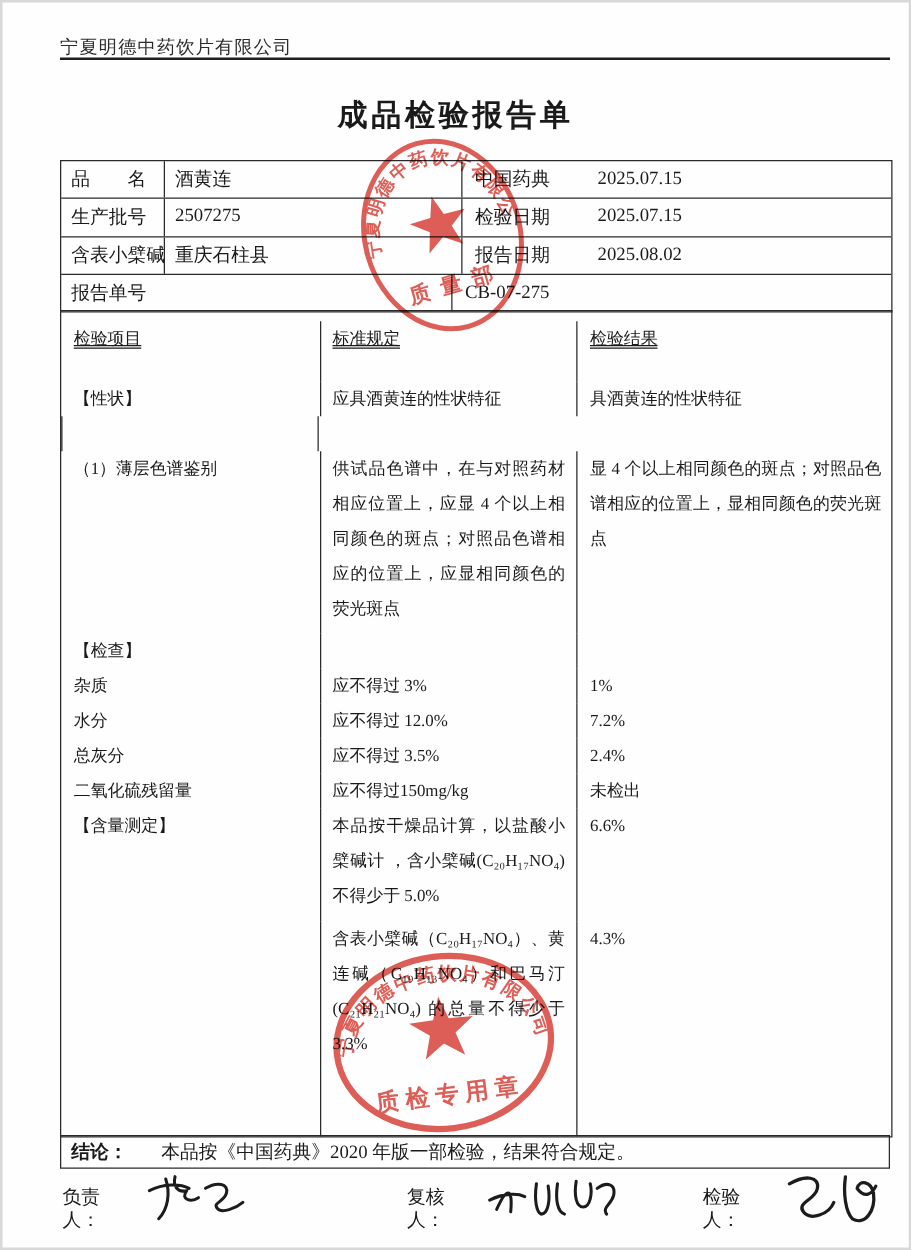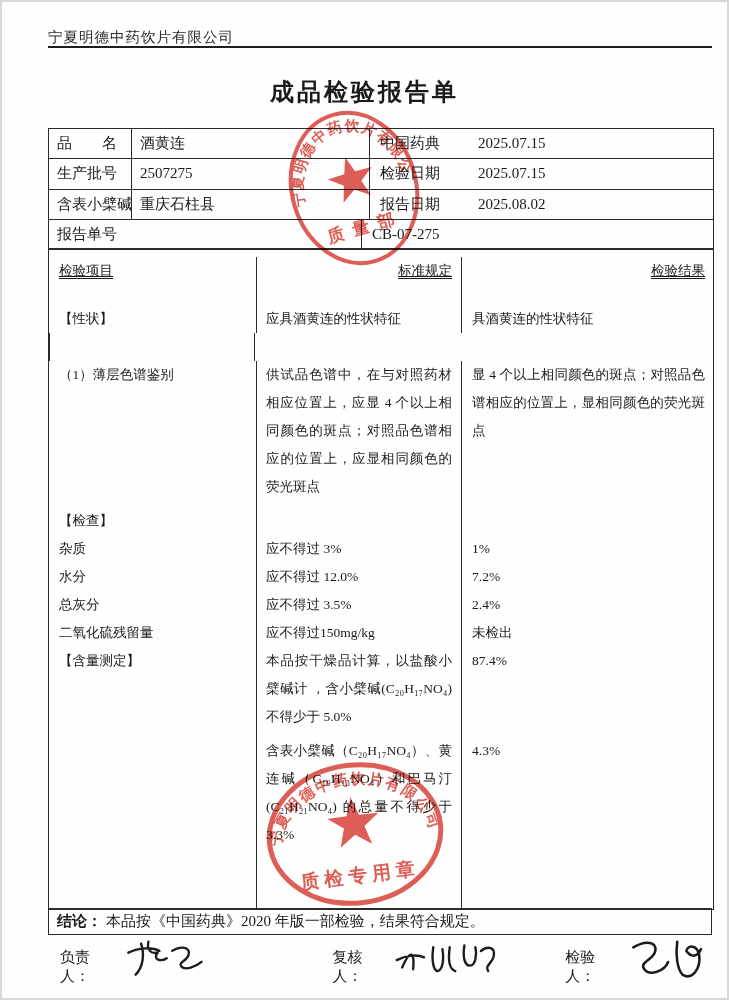--- a/index.html
+++ b/index.html
@@ -33,7 +33,7 @@
       padding:0 9px;line-height:28px;}
   .c3{flex:1;padding:0 8px 0 10px;line-height:28px;}
   .m-head{height:56px;padding-top:8px;box-sizing:border-box;text-decoration:underline;}
-  .m-head .c2,.m-head .c3{text-align:right;}
+  .m-head .c2,.m-head .c3{text-align:left;}
   .m-head span{text-decoration:underline;text-underline-offset:3px;}
   .h28{height:28px;}
   .h146{height:146px;}

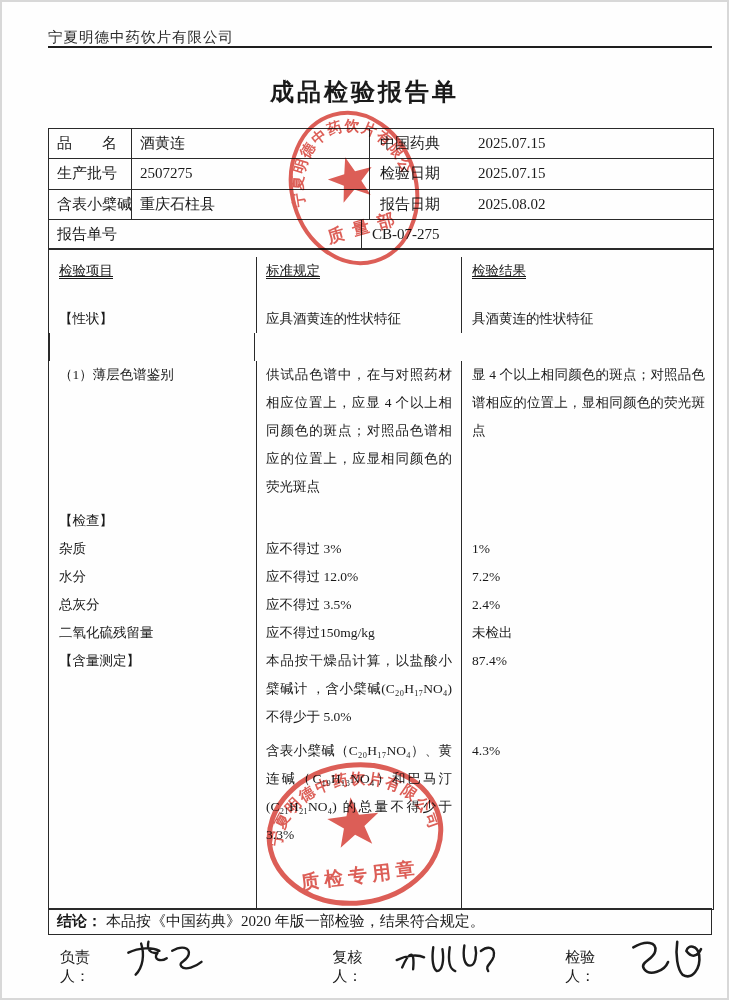--- a/index.html
+++ b/index.html
@@ -151,7 +151,7 @@
     <div class="m-row h90">
       <div class="c1">【含量测定】</div>
       <div class="c2 para">本品按干燥品计算，以盐酸小檗碱计 ，含小檗碱(C₂₀H₁₇NO₄)不得少于 5.0%</div>
-      <div class="c3">87.4%</div>
+      <div class="c3">6.6%</div>
     </div>
     <div class="m-row grow">
       <div class="c1"></div>

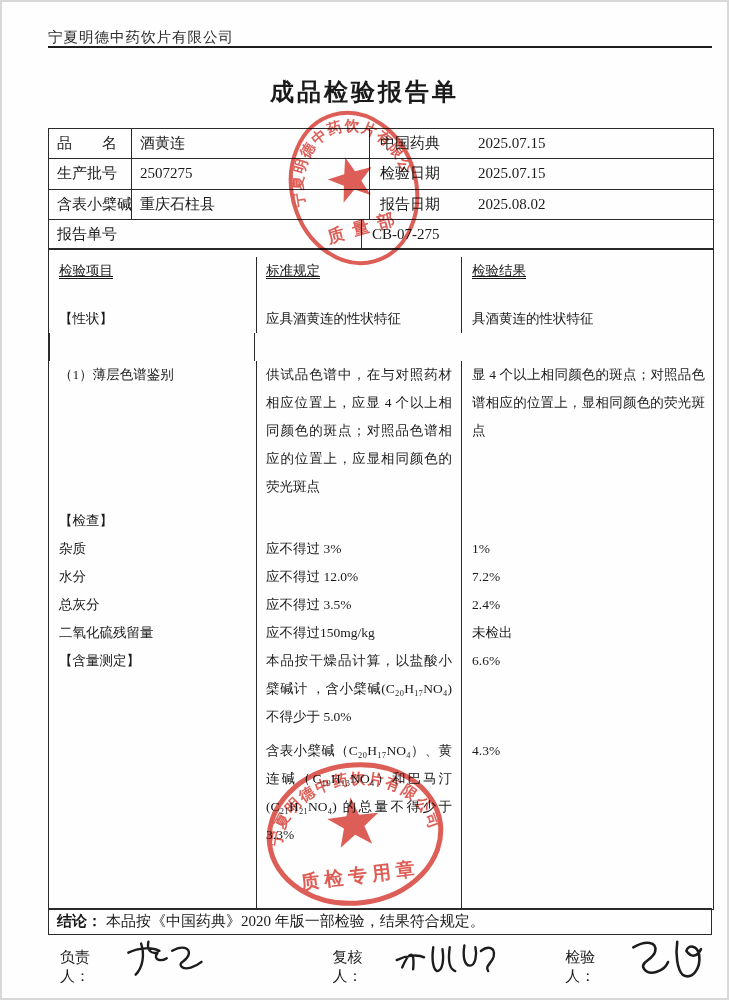--- a/index.html
+++ b/index.html
@@ -42,7 +42,7 @@
   .para{text-align:justify;}
   
   .conclusion{position:absolute;top:908px;left:48px;width:664px;height:27px;border:1px solid #2a2a2a;
-              box-sizing:border-box;display:flex;align-items:center;padding-left:8px;font-size:15px;}
+              box-sizing:border-box;display:flex;align-items:center;padding-left:8px;font-size:15px;gap:23px;}
   .conclusion b{margin-right:4px;}
   
   .sign-row{position:absolute;top:934px;left:48px;width:666px;display:flex;align-items:flex-start;font-size:15px;}

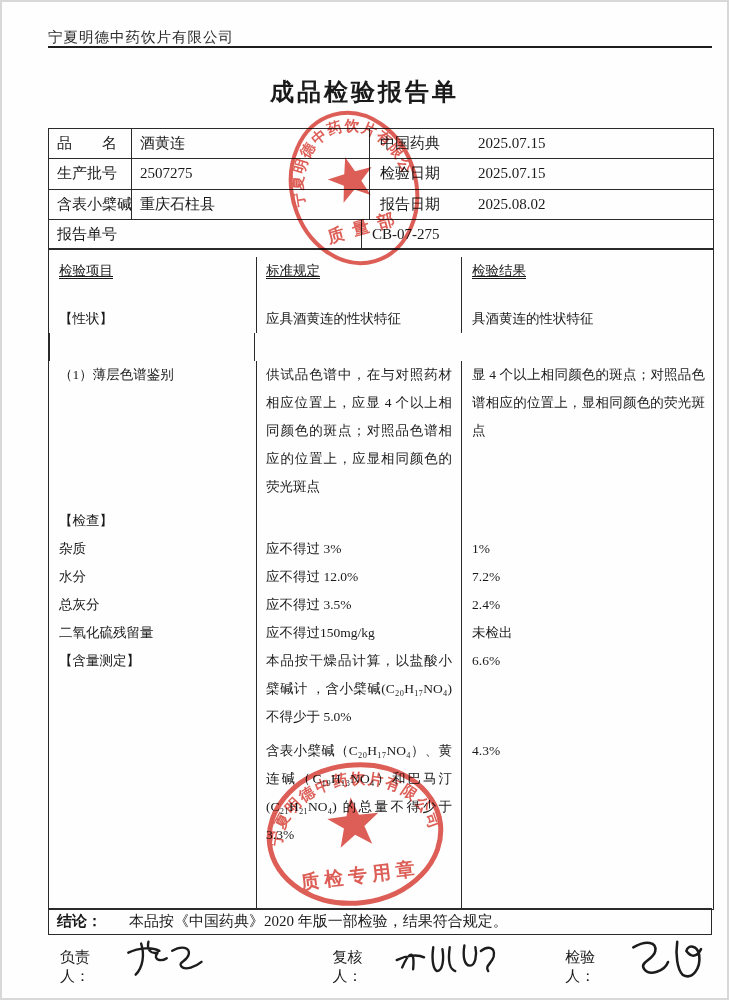--- a/index.html
+++ b/index.html
@@ -166,7 +166,7 @@
   </div>
 
   <div class="sign-row">
-    <div class="sign-group" style="margin-left:12px;">
+    <div class="sign-group" style="margin-left:2px;">
       <span class="sign-label">负责人：</span>
       <svg class="sig-svg" width="100" height="52" viewBox="0 0 100 52">
         <path d="M22 8 C26 20 24 34 16 42 M8 18 C20 12 34 12 42 16 M30 6 C28 14 32 20 40 18 C34 26 44 28 50 24 M56 16 C66 10 76 12 74 20 C72 28 62 28 66 33 C70 38 82 33 88 28" fill="none" stroke-width="2.6" stroke-linecap="round" stroke-linejoin="round" stroke="#1c1c1c"></path>

